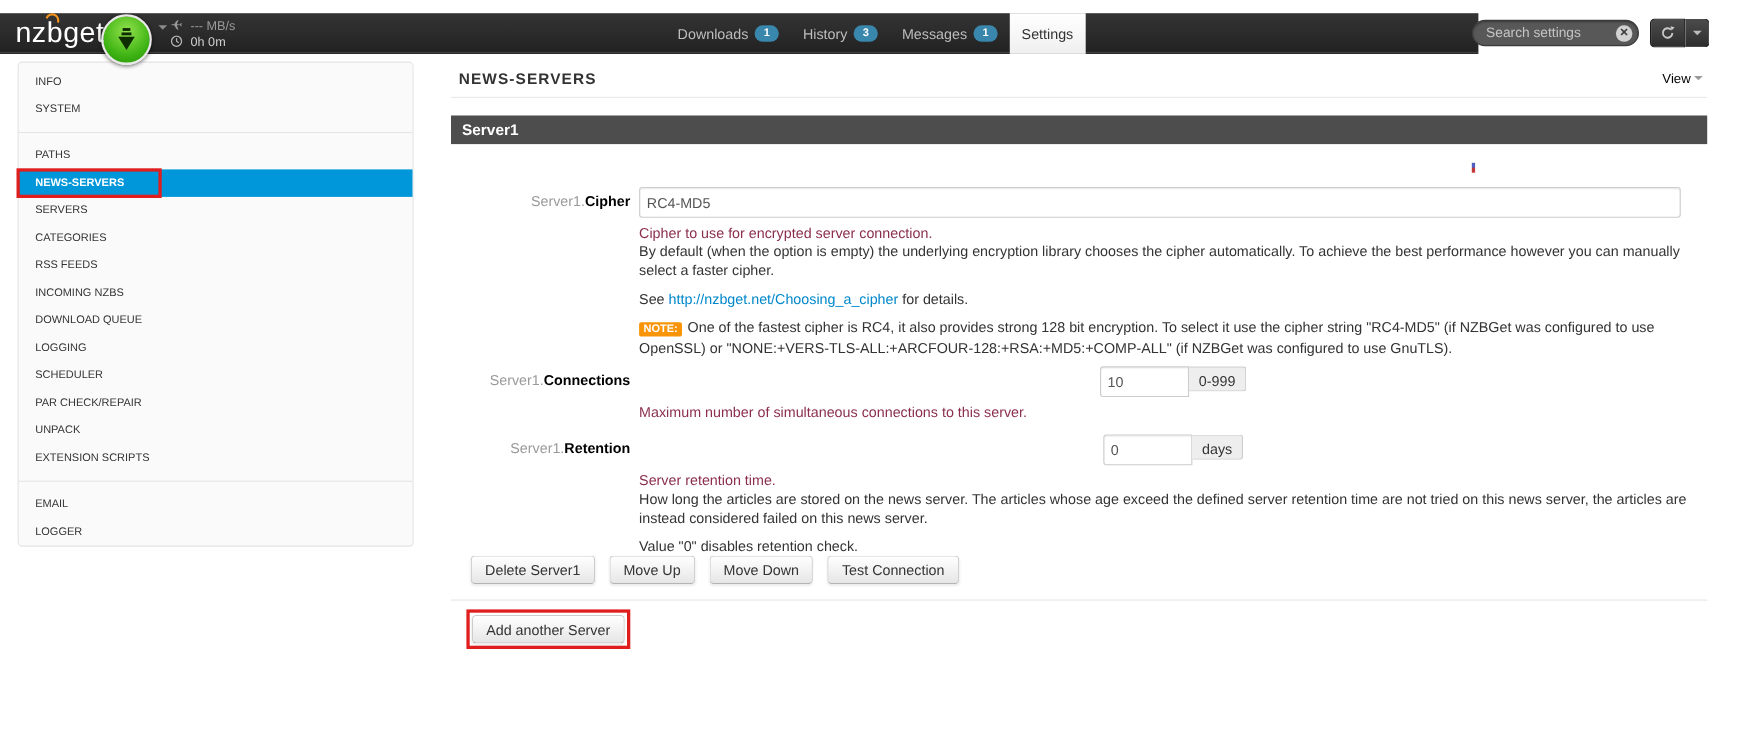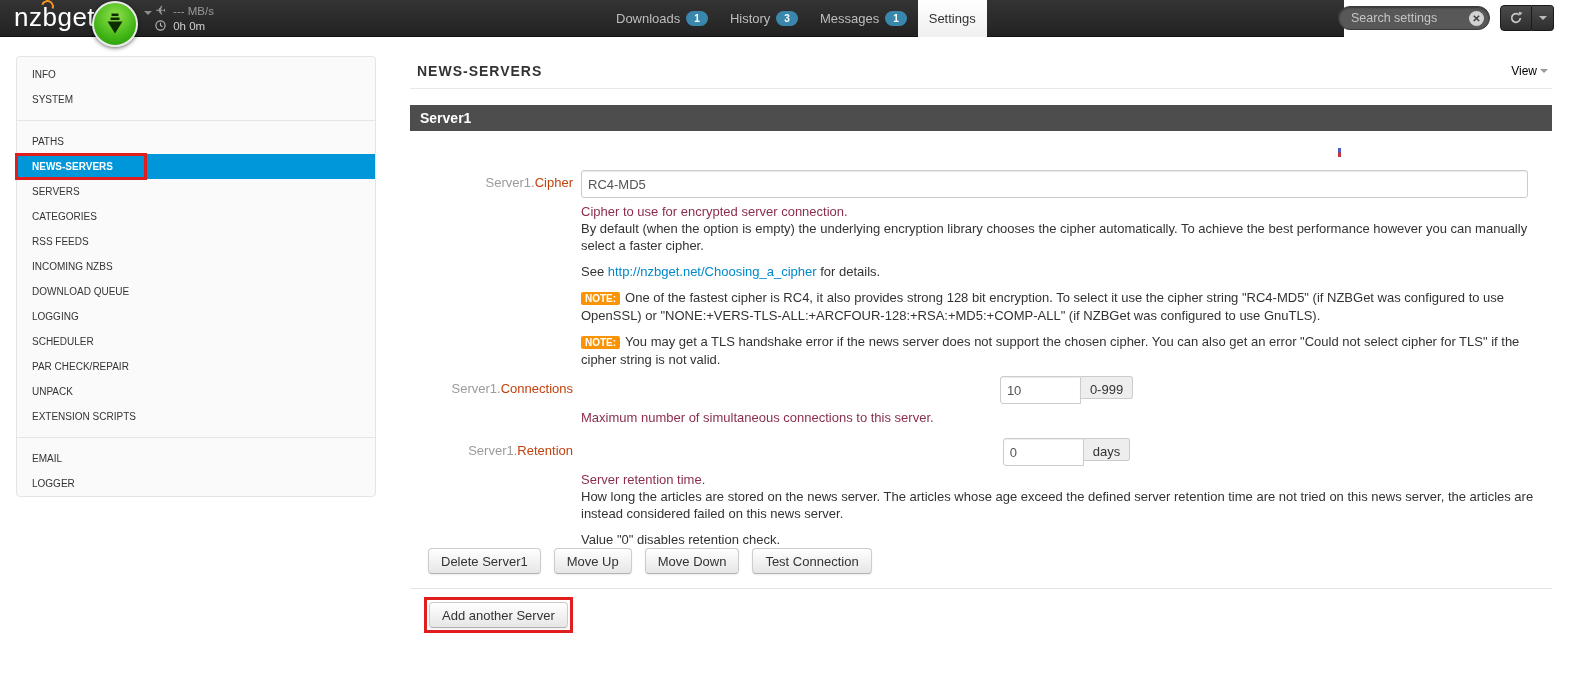--- a/index.html
+++ b/index.html
@@ -6,7 +6,7 @@
   html,body { width:1581px; height:680px; background:#fff; font-family:"Liberation Sans",sans-serif; position:relative; overflow:hidden; }
 
   
-  .navbar { position:absolute; top:0; left:0; width:1344px; height:37px;
+  .navbar { position:absolute; top:12px; left:0; width:1344px; height:37px;
             background:linear-gradient(#343434,#222); border-bottom:1px solid #111; }
   .logo { position:absolute; left:14px; top:2px; font-size:26px; color:#fff; letter-spacing:0.5px; }
   .logo .arc { position:absolute; top:-2px; left:27px; width:13px; height:13px;

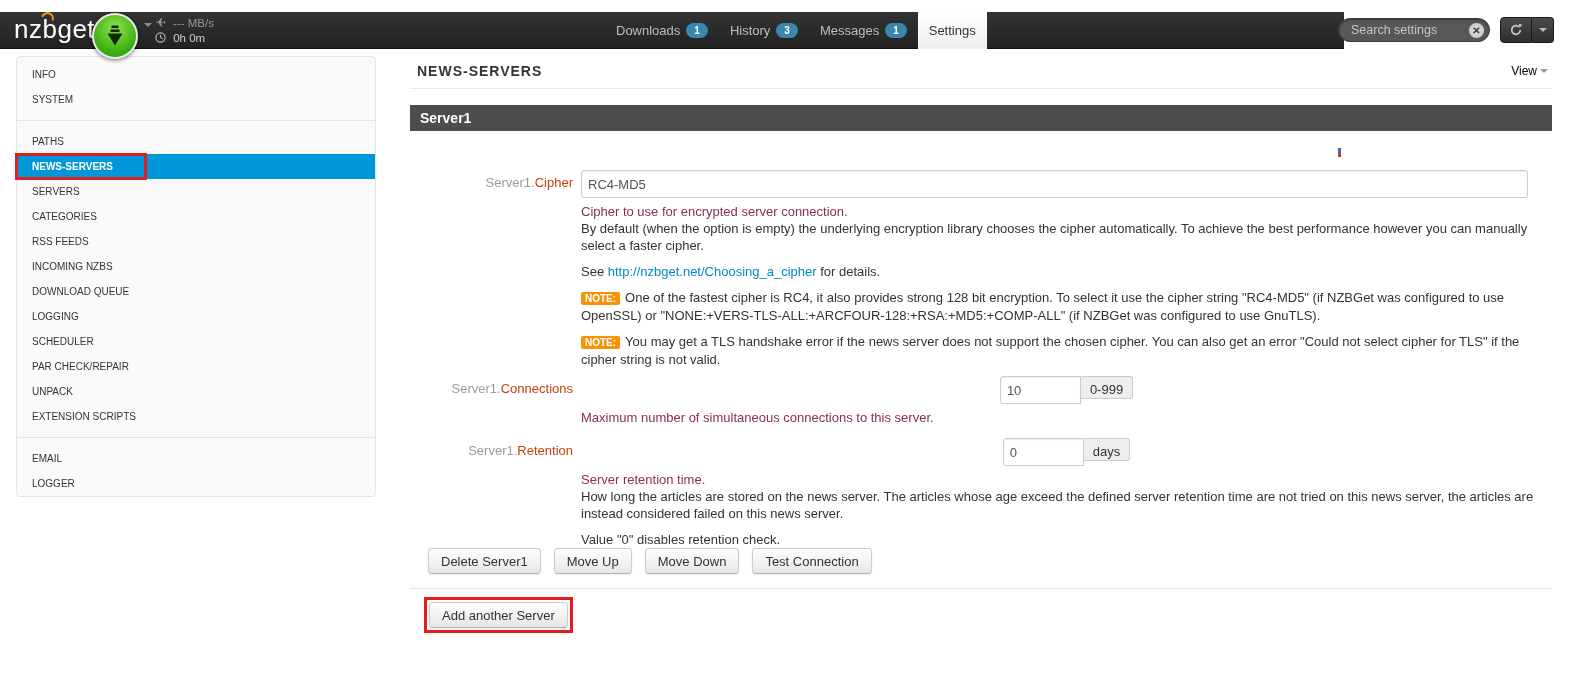--- a/index.html
+++ b/index.html
@@ -75,7 +75,7 @@
   .form-row { display:flex; }
   .label-col { width:163px; text-align:right; padding-top:5px; font-size:13px; flex-shrink:0; }
   .label-prefix { color:#9b9b9b; }
-  .label-name { font-weight:normal; color:#c2410c;text-align:center; }
+  .label-name { font-weight:bold; color:#000000;text-align:center; }
   .control-col { margin-left:8px; flex:1; min-width:0; }
   .txt { height:28px; border:1px solid #ccc; border-radius:3px; padding:4px 6px; font-size:13px;
          color:#555; font-family:inherit; background:#fff; box-shadow:inset 0 1px 1px rgba(0,0,0,.08); }

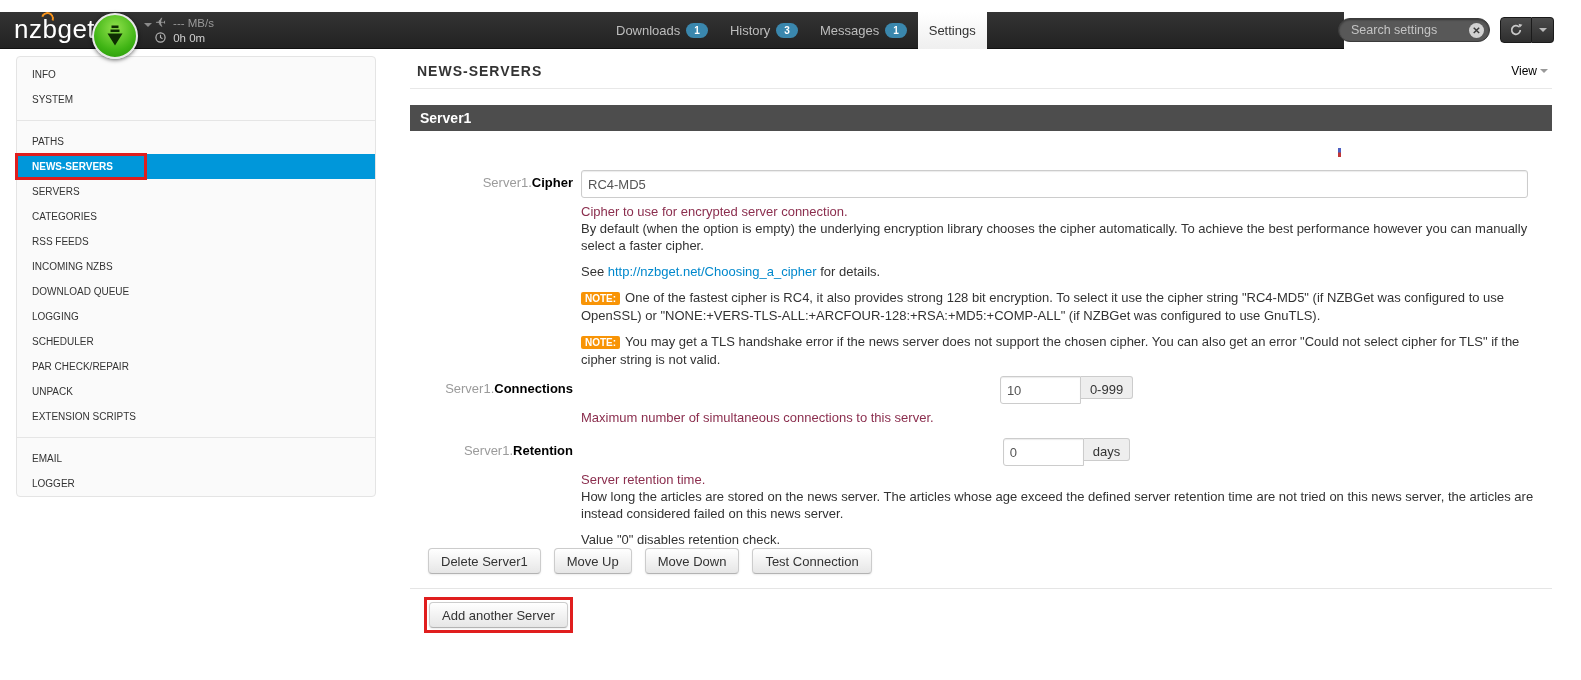--- a/index.html
+++ b/index.html
@@ -221,9 +221,6 @@
       <div class="para">
         <span class="note-badge">NOTE:</span><span>One of the fastest cipher is RC4, it also provides strong 128 bit encryption. To select it use the cipher string "RC4-MD5" (if NZBGet was configured to use OpenSSL) or "NONE:+VERS-TLS-ALL:+ARCFOUR-128:+RSA:+MD5:+COMP-ALL" (if NZBGet was configured to use GnuTLS).</span>
       </div>
-      <div class="para">
-        <span class="note-badge">NOTE:</span><span>You may get a TLS handshake error if the news server does not support the chosen cipher. You can also get an error "Could not select cipher for TLS" if the cipher string is not valid.</span>
-      </div>
     </div>
   </div>
 

